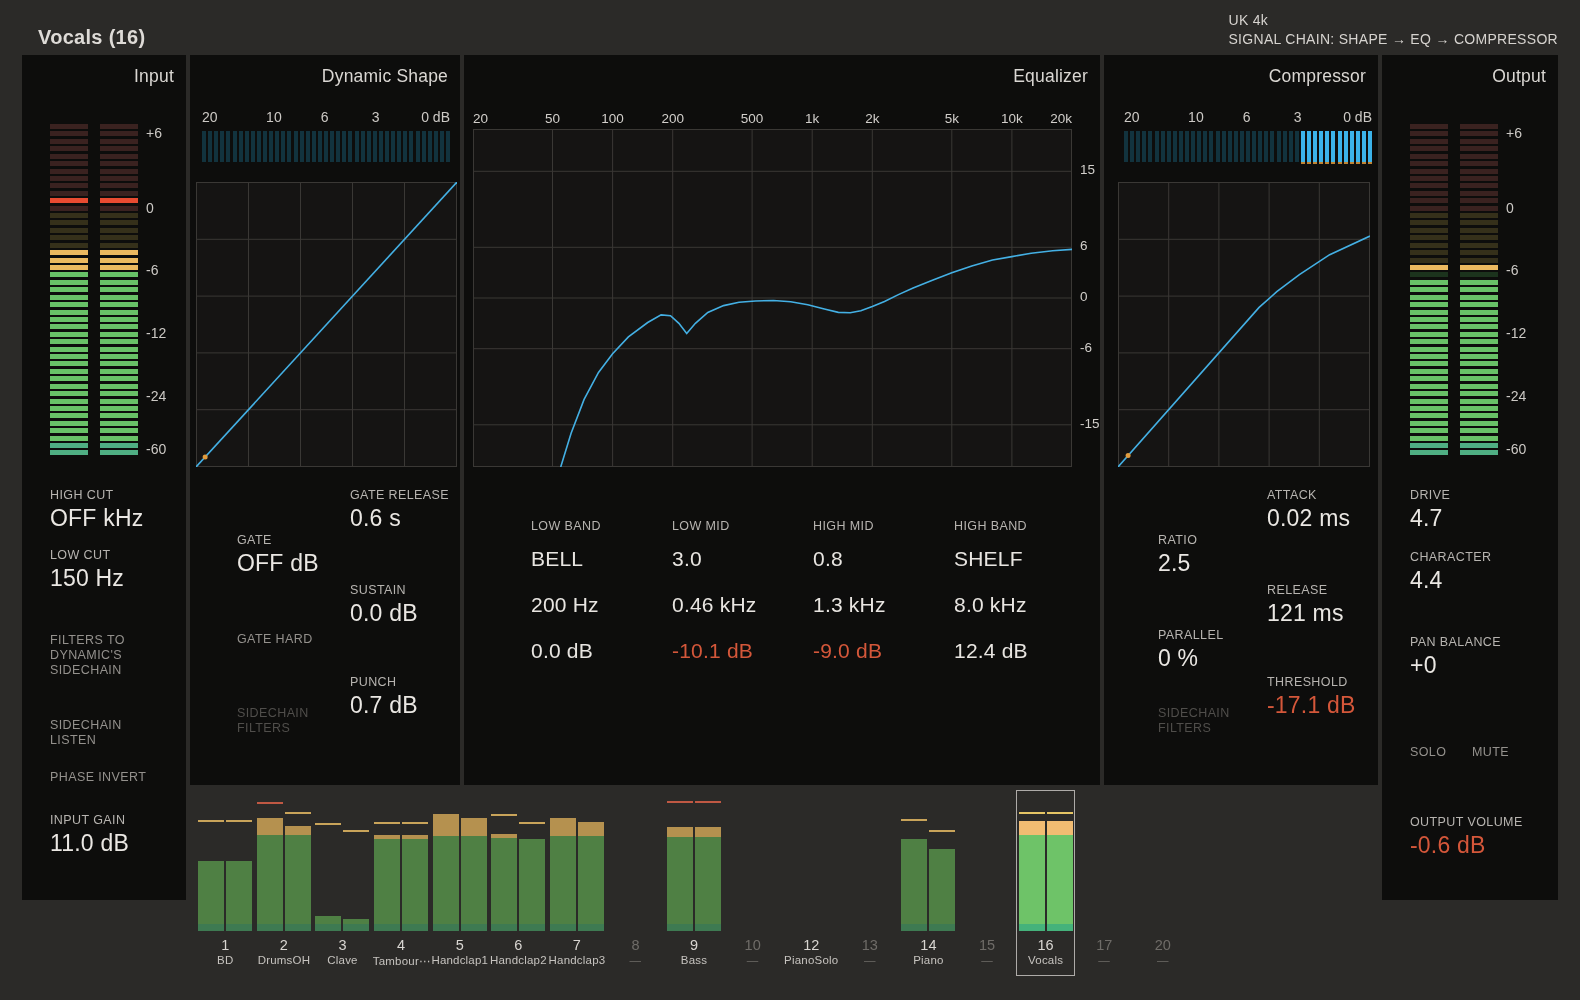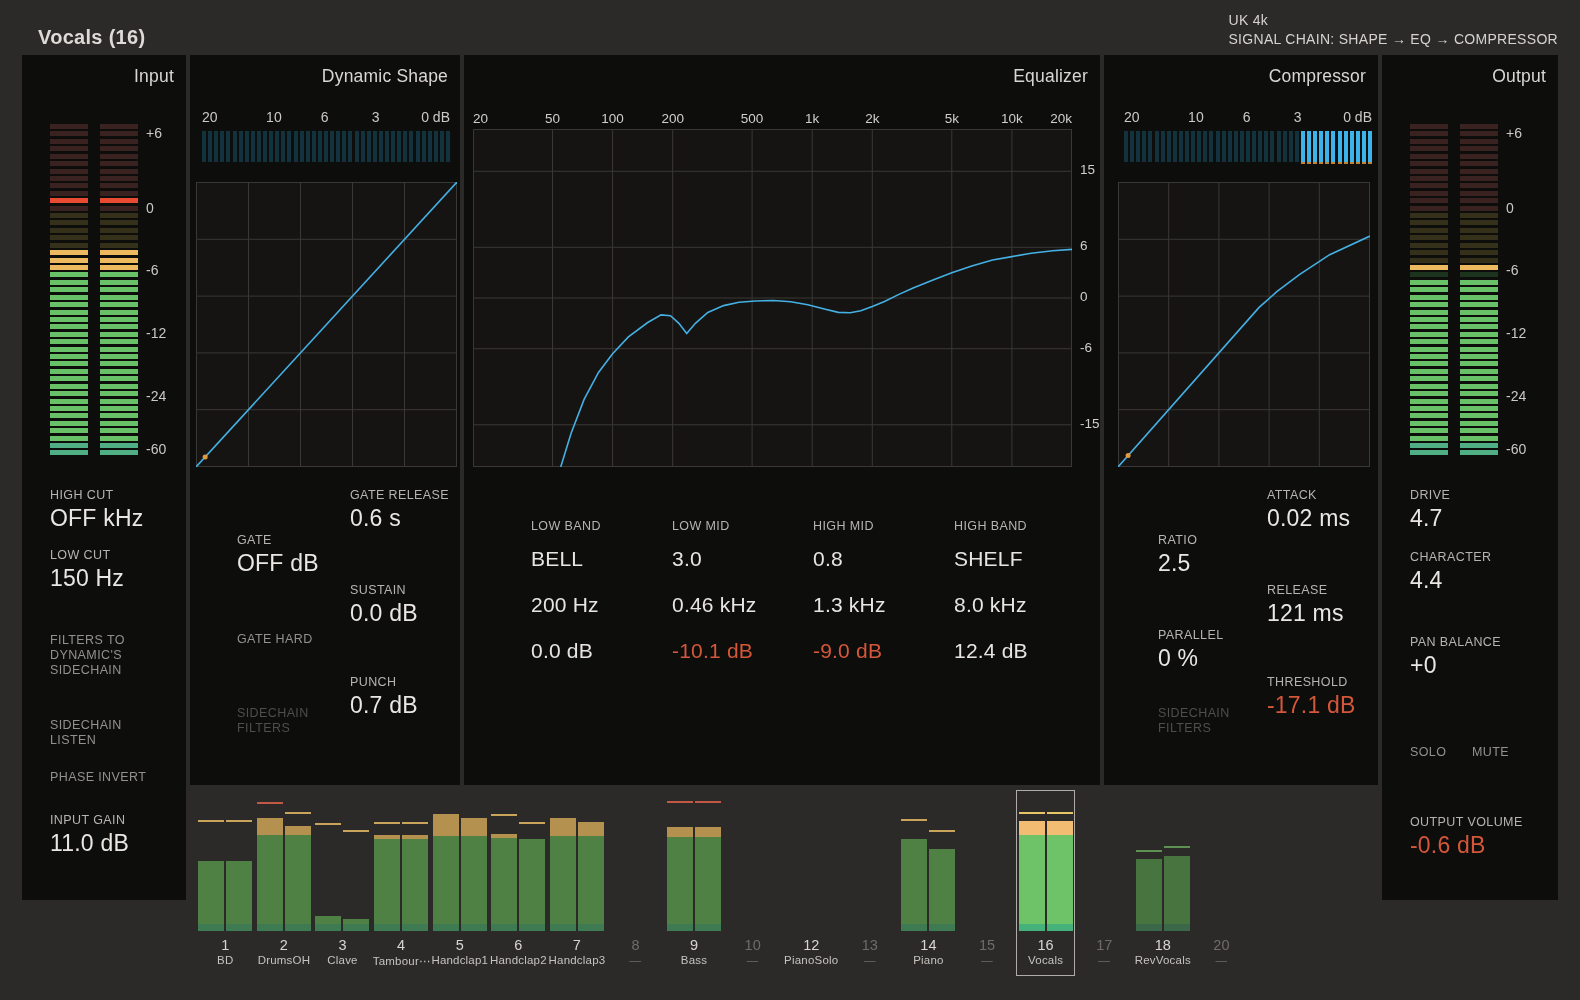--- a/index.html
+++ b/index.html
@@ -726,22 +726,6 @@
         <div class="chnum">17</div>
         <div class="chlabel">—</div>
       </div>
-      <div class="chslot">
-        <div class="bars">
-          <div class="bar">
-            <div class="bseg" style="bottom: 0px; height: 72.36px; background: rgb(72, 116, 63);"></div>
-            <div class="bseg" style="bottom: 0px; height: 7px; background: rgb(60, 104, 74);"></div>
-            <div class="bline" style="bottom: 79.06px; background: rgb(93, 145, 82);"></div>
-          </div>
-          <div class="bar">
-            <div class="bseg" style="bottom: 0px; height: 75.04px; background: rgb(72, 116, 63);"></div>
-            <div class="bseg" style="bottom: 0px; height: 7px; background: rgb(60, 104, 74);"></div>
-            <div class="bline" style="bottom: 83.08px; background: rgb(93, 145, 82);"></div>
-          </div>
-        </div>
-        <div class="chnum">18</div>
-        <div class="chlabel">RevVocals</div>
-      </div>
       <div class="chslot empty">
         <div class="bars"></div>
         <div class="chnum">20</div>

